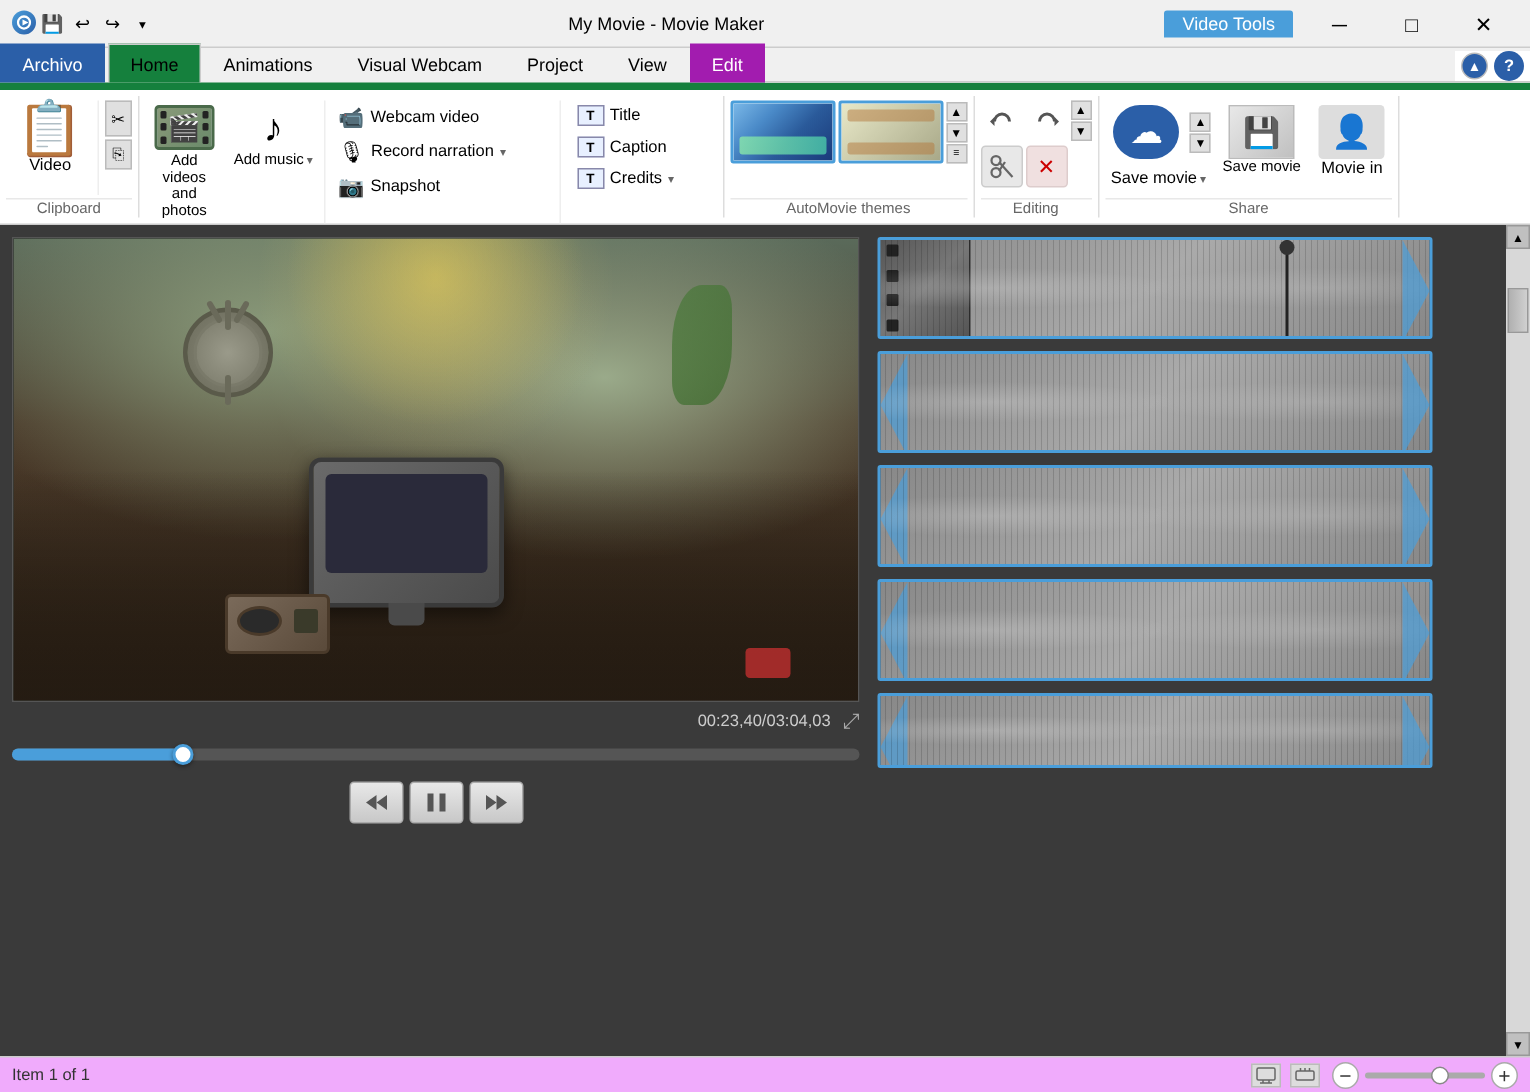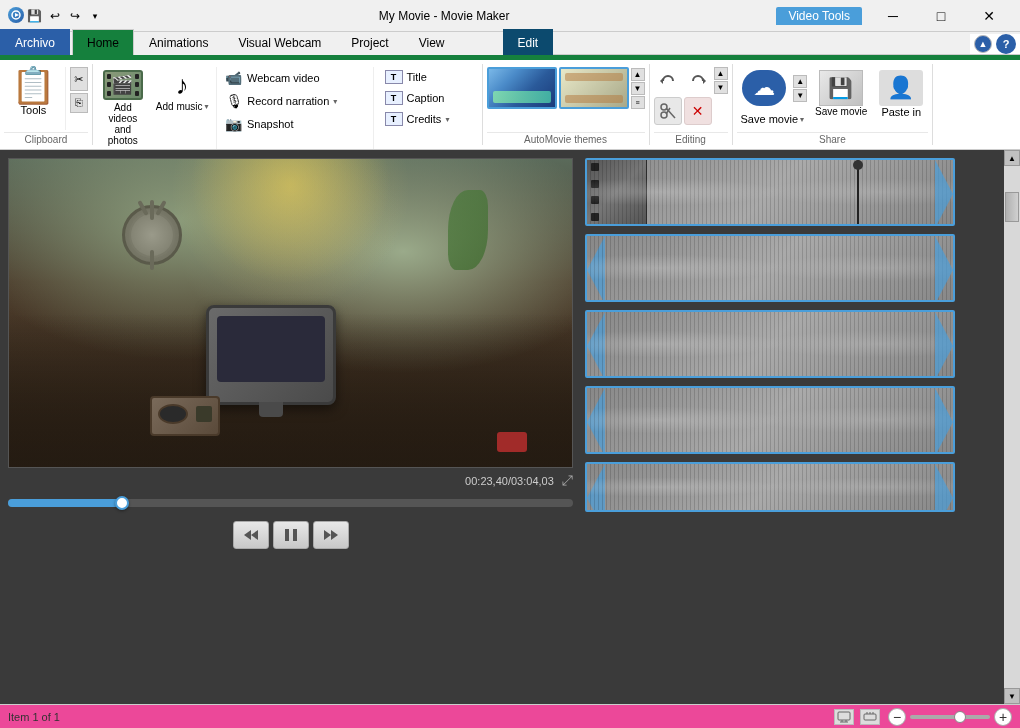--- a/index.html
+++ b/index.html
@@ -58,9 +58,8 @@
       margin-right: 2px;
     }
     .ribbon-tab.edit-tab {
-      background: #0c4a6e;
+      background: #a21caf;
       color: white;
-      margin-left: 43px;
     }
 
     

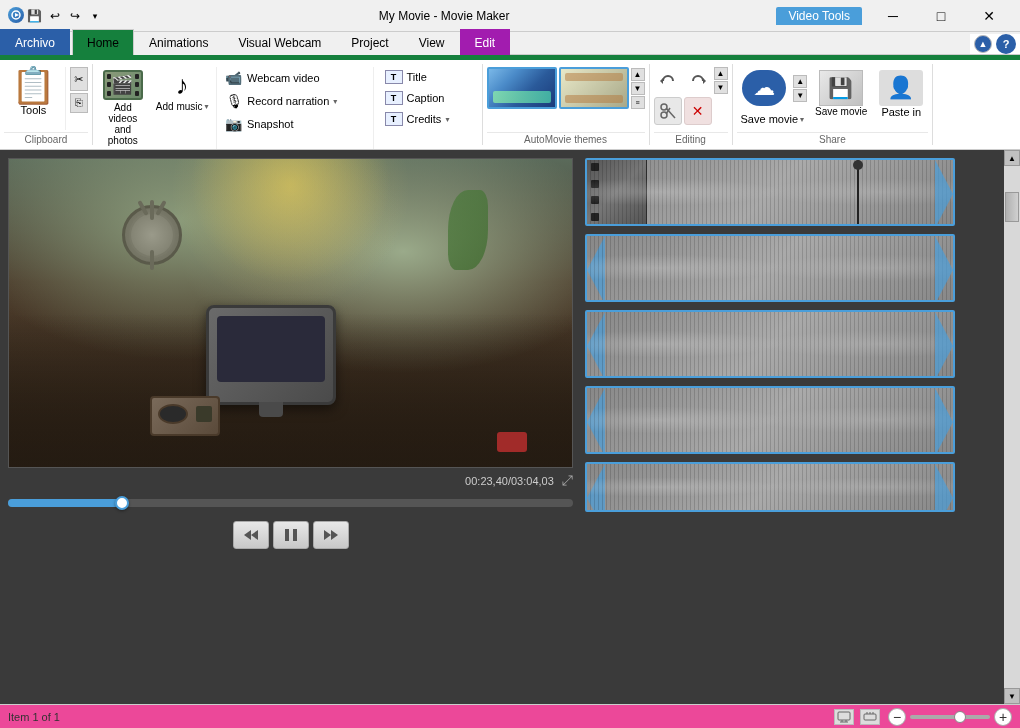--- a/index.html
+++ b/index.html
@@ -703,7 +703,7 @@
       <div class="group-items">
         <div style="display:flex; flex-direction:column; align-items:center; cursor:pointer; padding: 0 6px; border:1px solid transparent; border-radius:3px;">
           <div style="font-size:36px; line-height:1;">📋</div>
-          <div style="font-size:11px;">Tools</div>
+          <div style="font-size:11px;">Video</div>
         </div>
         <div style="display:flex; flex-direction:column; gap:2px; border-left:1px solid #eee; padding-left:4px;">
           <div style="width:18px; height:24px; background:#e0e0e0; border:1px solid #bbb; display:flex; align-items:center; justify-content:center; font-size:11px; cursor:pointer;">✂</div>

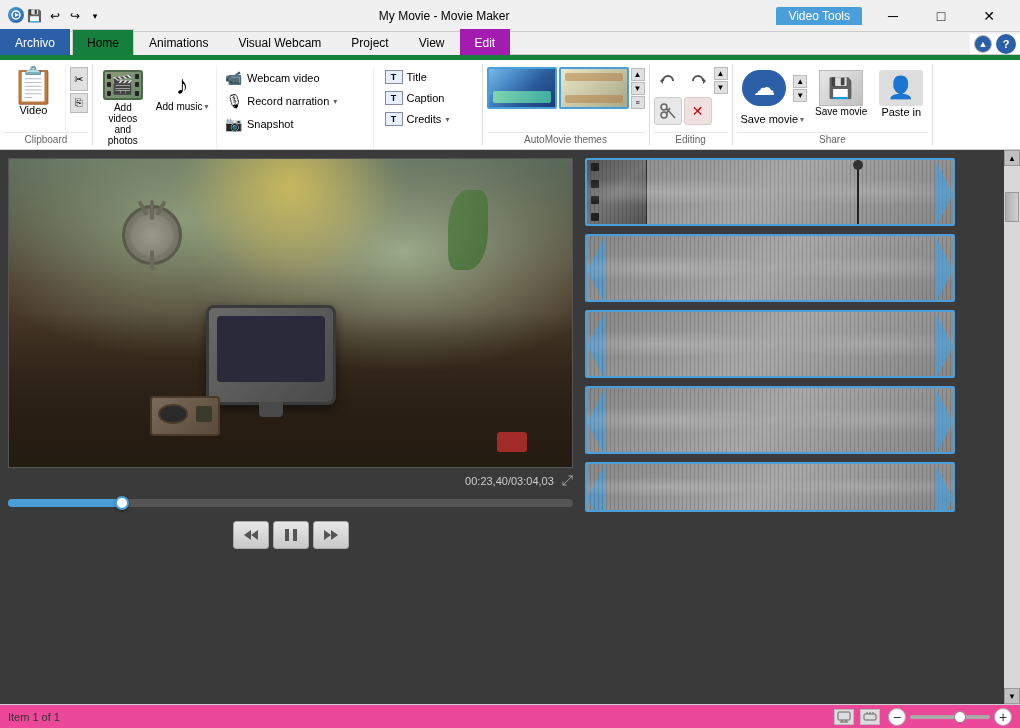--- a/index.html
+++ b/index.html
@@ -870,7 +870,7 @@
 
         <div style="display:flex; flex-direction:column; align-items:center; cursor:pointer; padding:2px 4px; border:1px solid transparent; border-radius:3px;">
           <div class="person-icon-container">👤</div>
-          <div style="font-size:11px;">Paste in</div>
+          <div style="font-size:11px;">Movie in</div>
         </div>
       </div>
       <div class="group-label-row">Share</div>

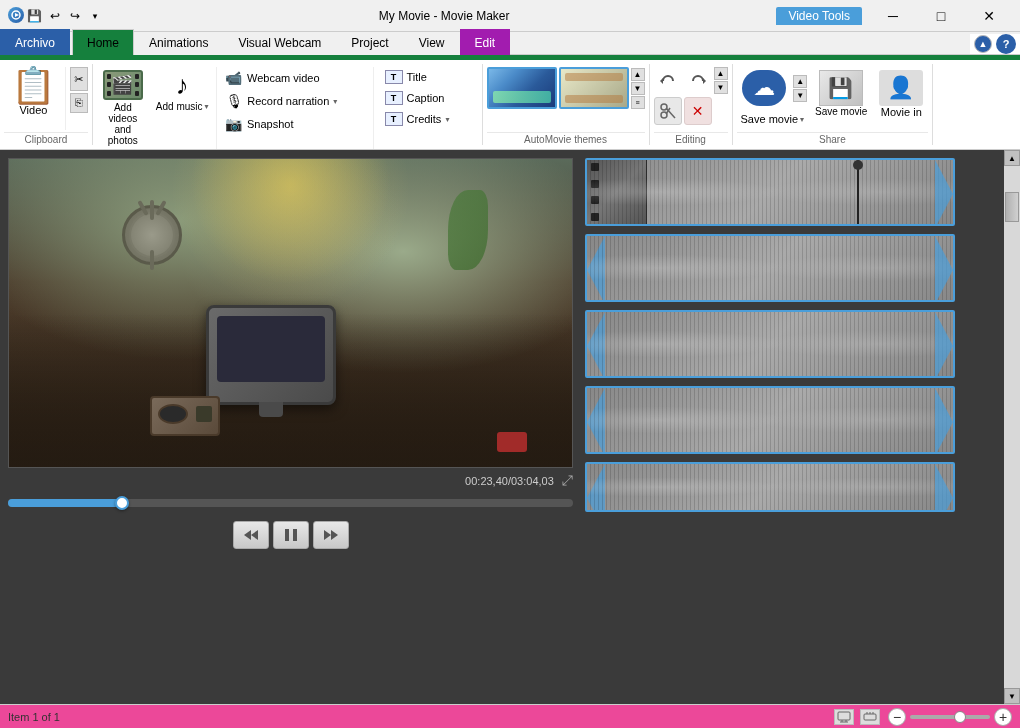--- a/index.html
+++ b/index.html
@@ -400,7 +400,7 @@
     
     .status-bar {
       height: 24px;
-      background: #ec4899;
+      background: #f0abfc;
       border-top: 1px solid #ccc;
       display: flex;
       align-items: center;

